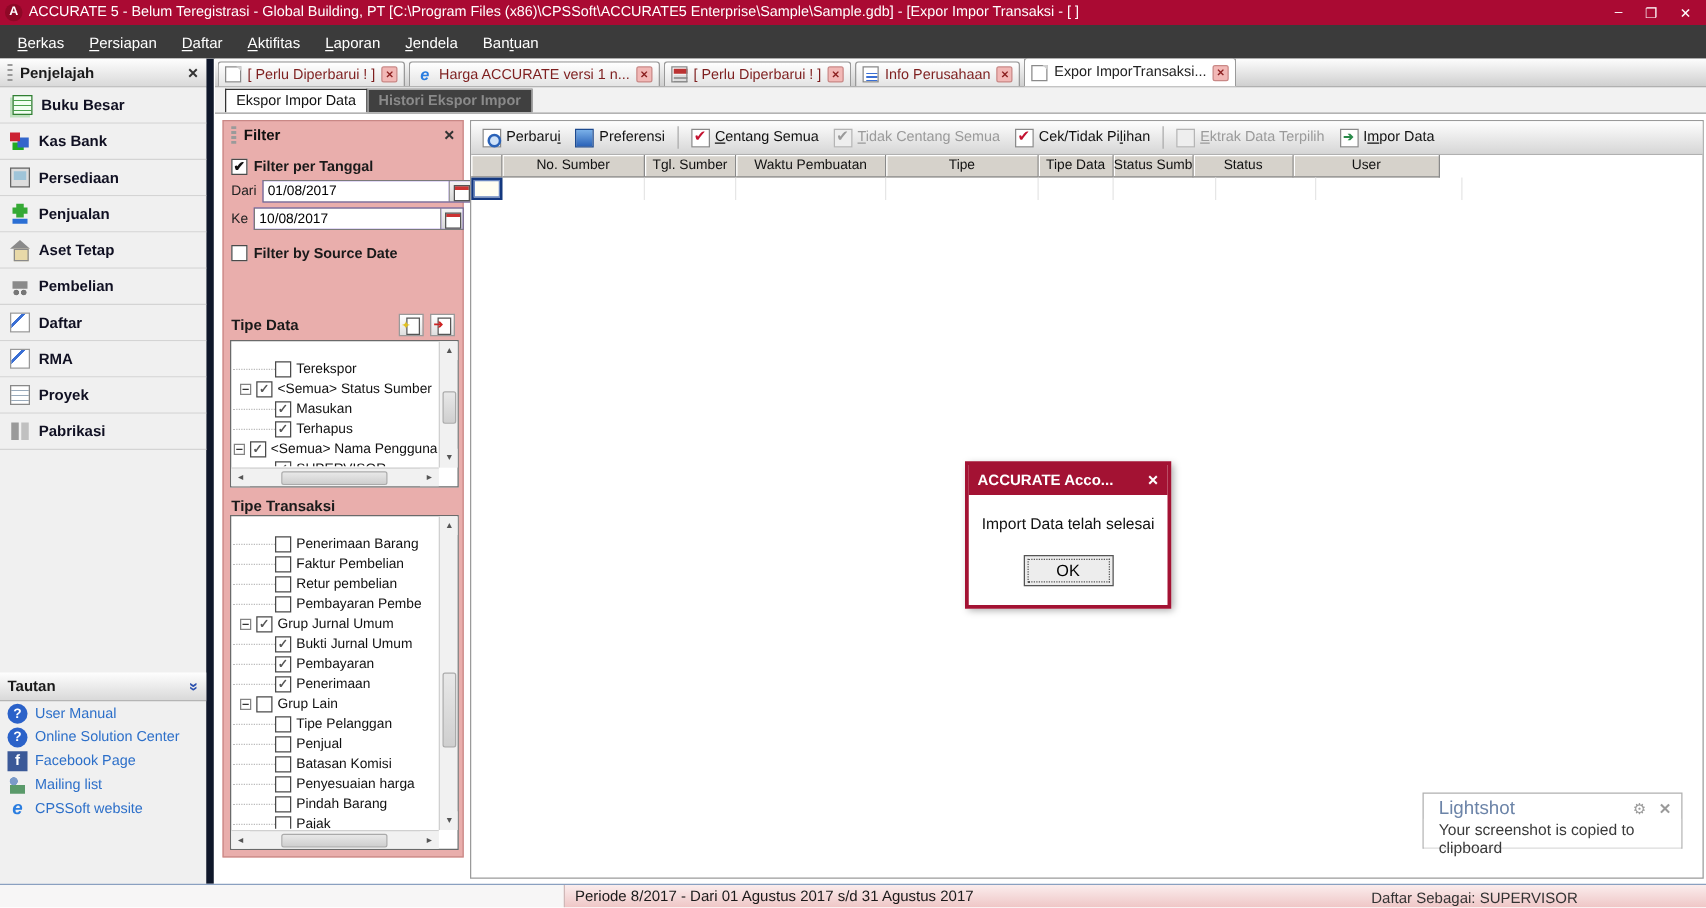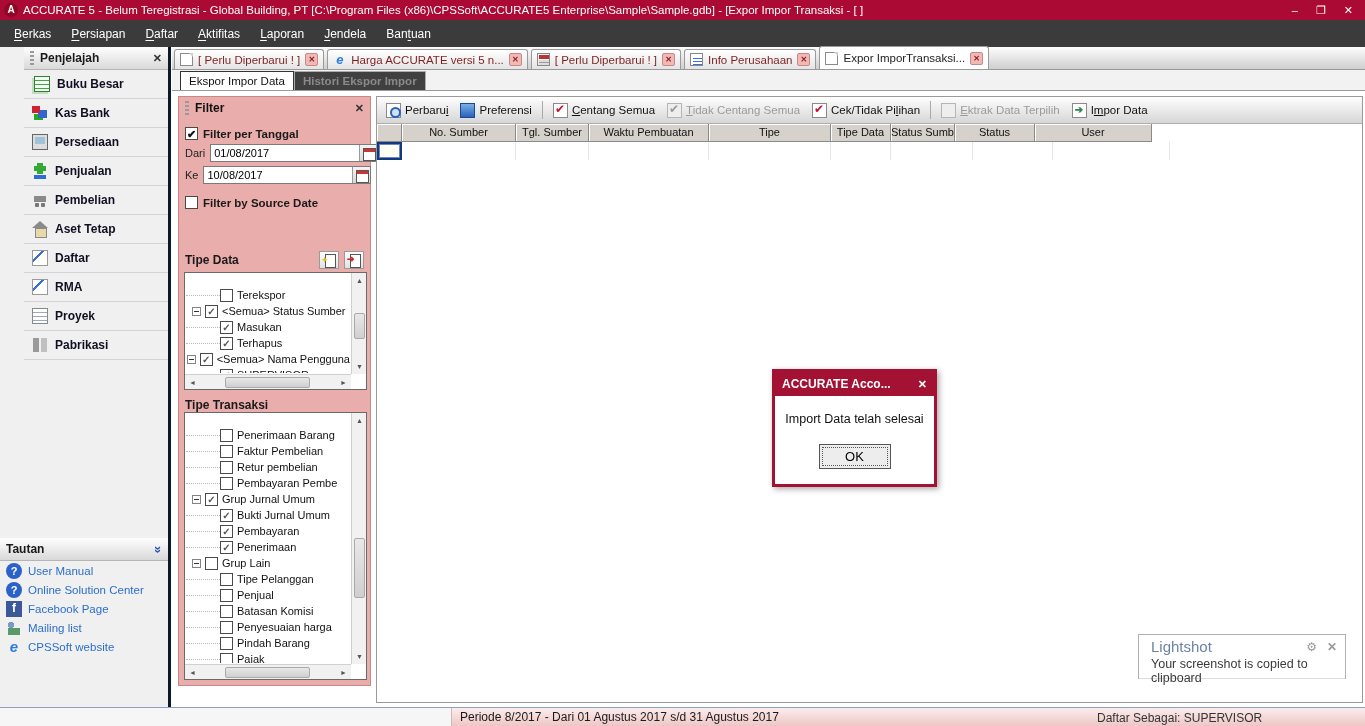--- a/index.html
+++ b/index.html
@@ -22,7 +22,7 @@
   .app { position:absolute; top:47px; left:0; right:0; bottom:0; background:#fff; }
 
   
-  .sidebar { position:absolute; left:0; top:0; width:171px; bottom:19px; background:#F0F0F0; border-right:3px solid #0f172a;padding-left:24px; }
+  .sidebar { position:absolute; left:0; top:0; width:171px; bottom:19px; background:#F0F0F0; border-right:6px solid #0f172a; }
   .panel-head { height:23px; background:linear-gradient(#FEFEFE,#D9D9D9); border-bottom:1px solid #B5B5B5; display:flex; align-items:center; padding:0 6px; font-weight:bold; font-size:12px; color:#1a1a1a; }
   .grip { width:4px; height:14px; margin-right:6px; background:repeating-linear-gradient(#9a9a9a 0 2px, transparent 2px 4px); }
   .panel-head .spacer { flex:1; }

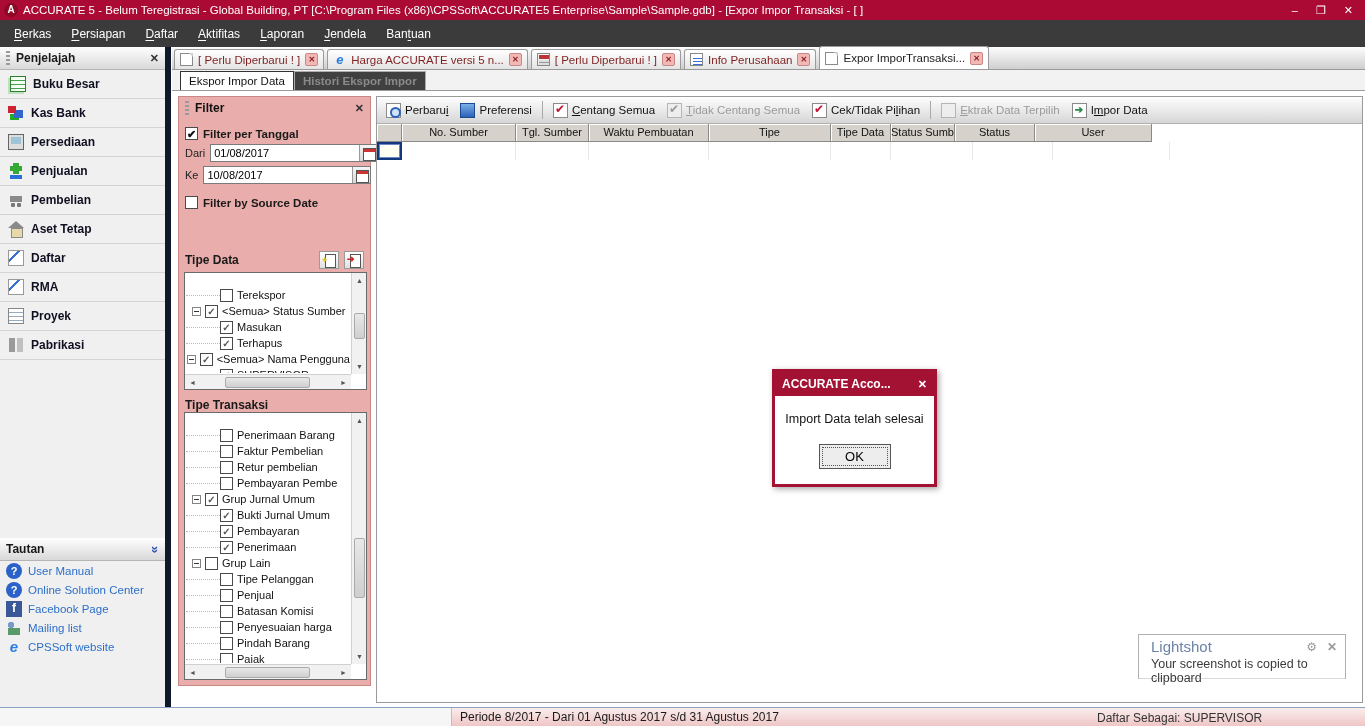--- a/index.html
+++ b/index.html
@@ -258,7 +258,7 @@
       </div>
       <div class="tab">
         <span class="tic tic-ie"></span>
-        <span>Harga ACCURATE versi 5 n...</span>
+        <span>Harga ACCURATE versi 1 n...</span>
         <span class="tab-close">✕</span>
       </div>
       <div class="tab">

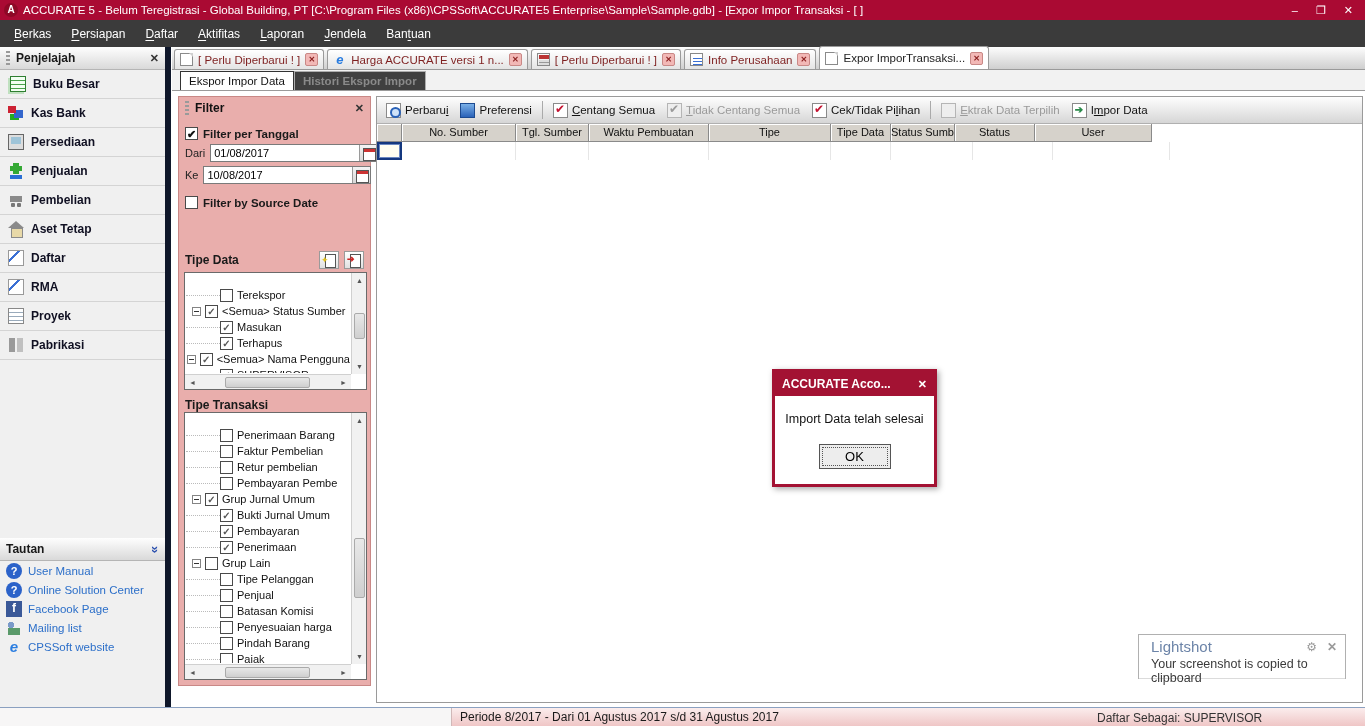--- a/index.html
+++ b/index.html
@@ -197,12 +197,12 @@
           <span>Penjualan</span>
         </div>
         <div class="side-item">
+          <span class="ic ic-fixed-asset"></span>
+          <span>Aset Tetap</span>
+        </div>
+        <div class="side-item">
           <span class="ic ic-purchase"></span>
           <span>Pembelian</span>
-        </div>
-        <div class="side-item">
-          <span class="ic ic-fixed-asset"></span>
-          <span>Aset Tetap</span>
         </div>
         <div class="side-item">
           <span class="ic ic-list-pen"></span>

